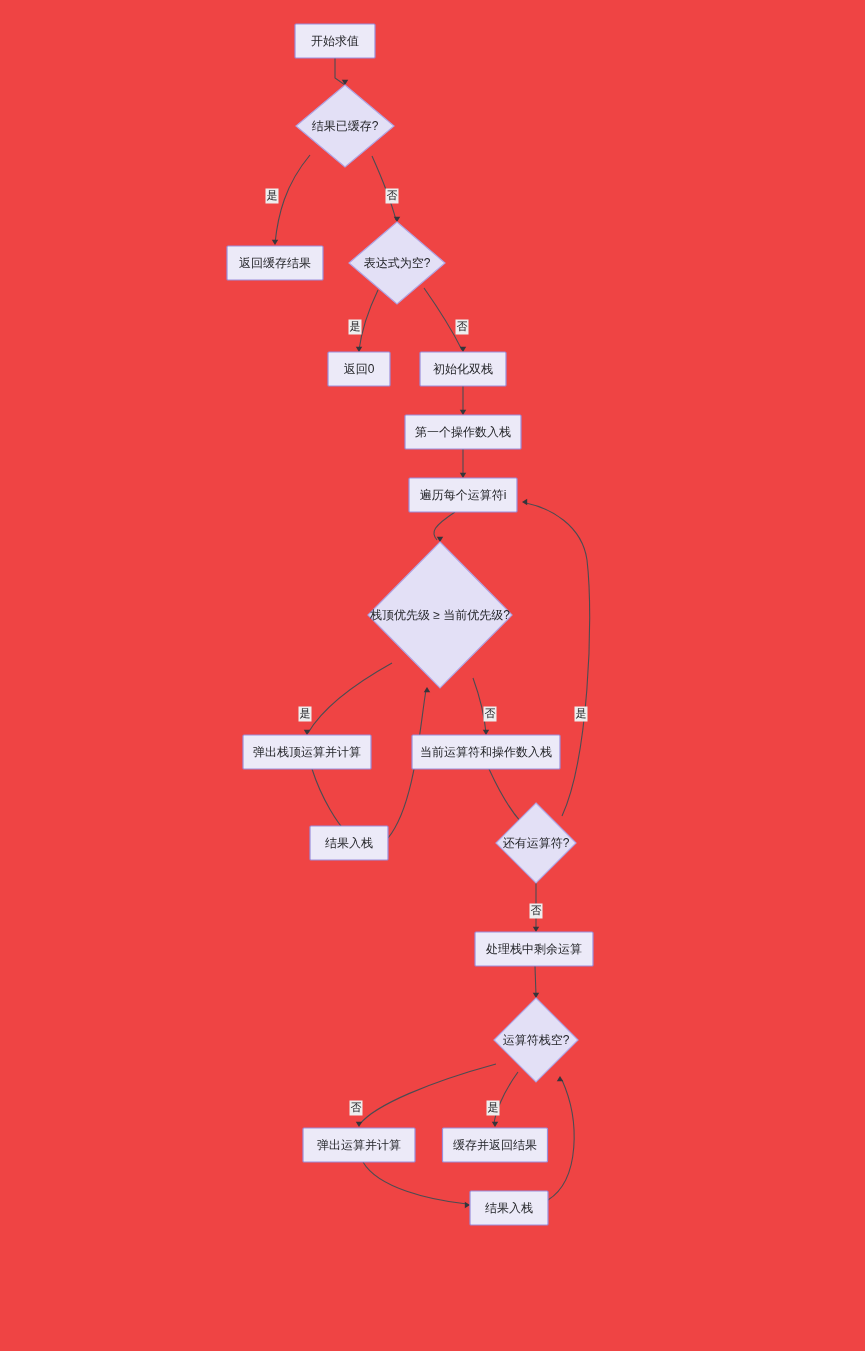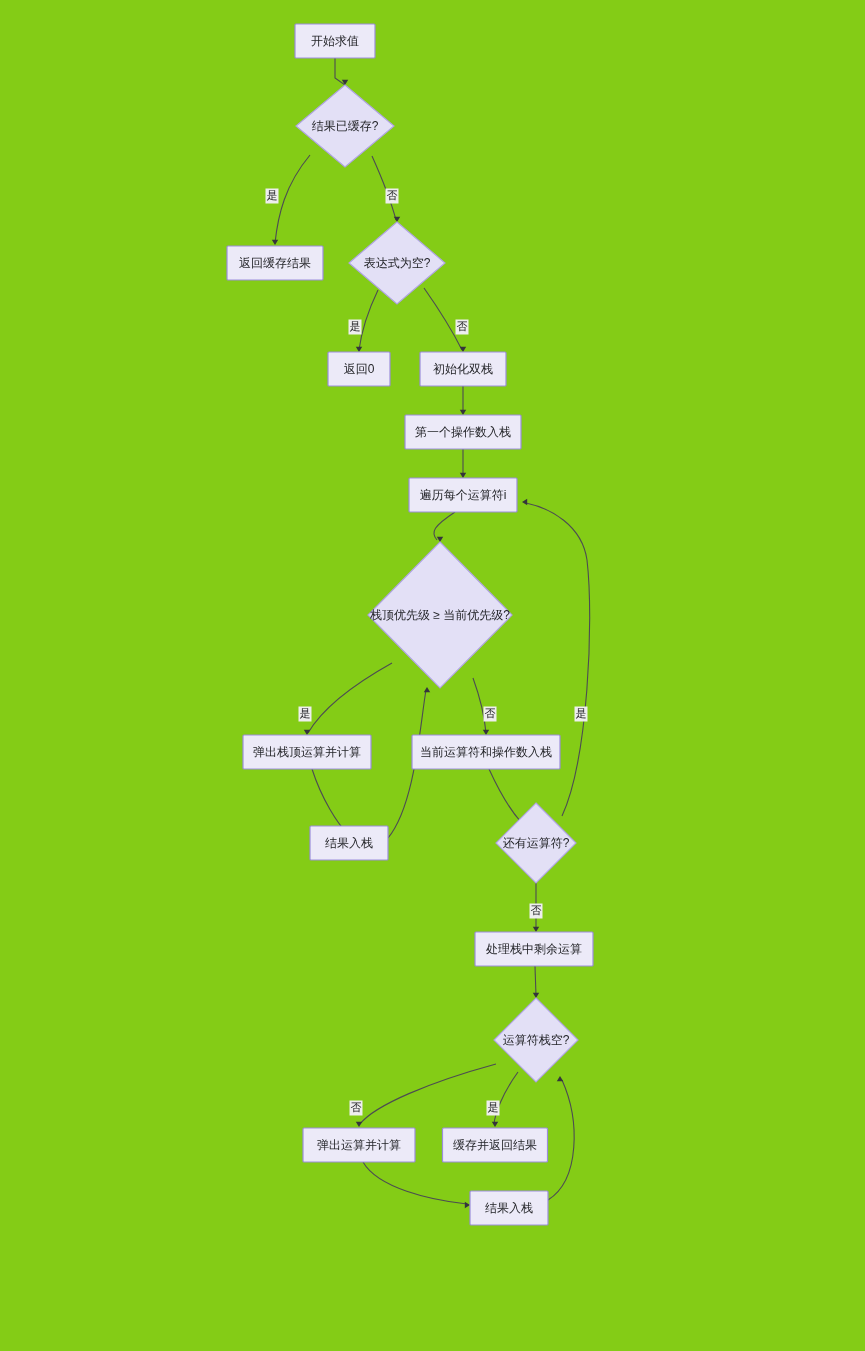--- a/index.html
+++ b/index.html
@@ -14,7 +14,7 @@
     position: relative;
     width: 865px;
     height: 1351px;
-    background: #84cc16;
+    background: #ef4444;
     overflow: hidden;
     text-align: center;
   }

